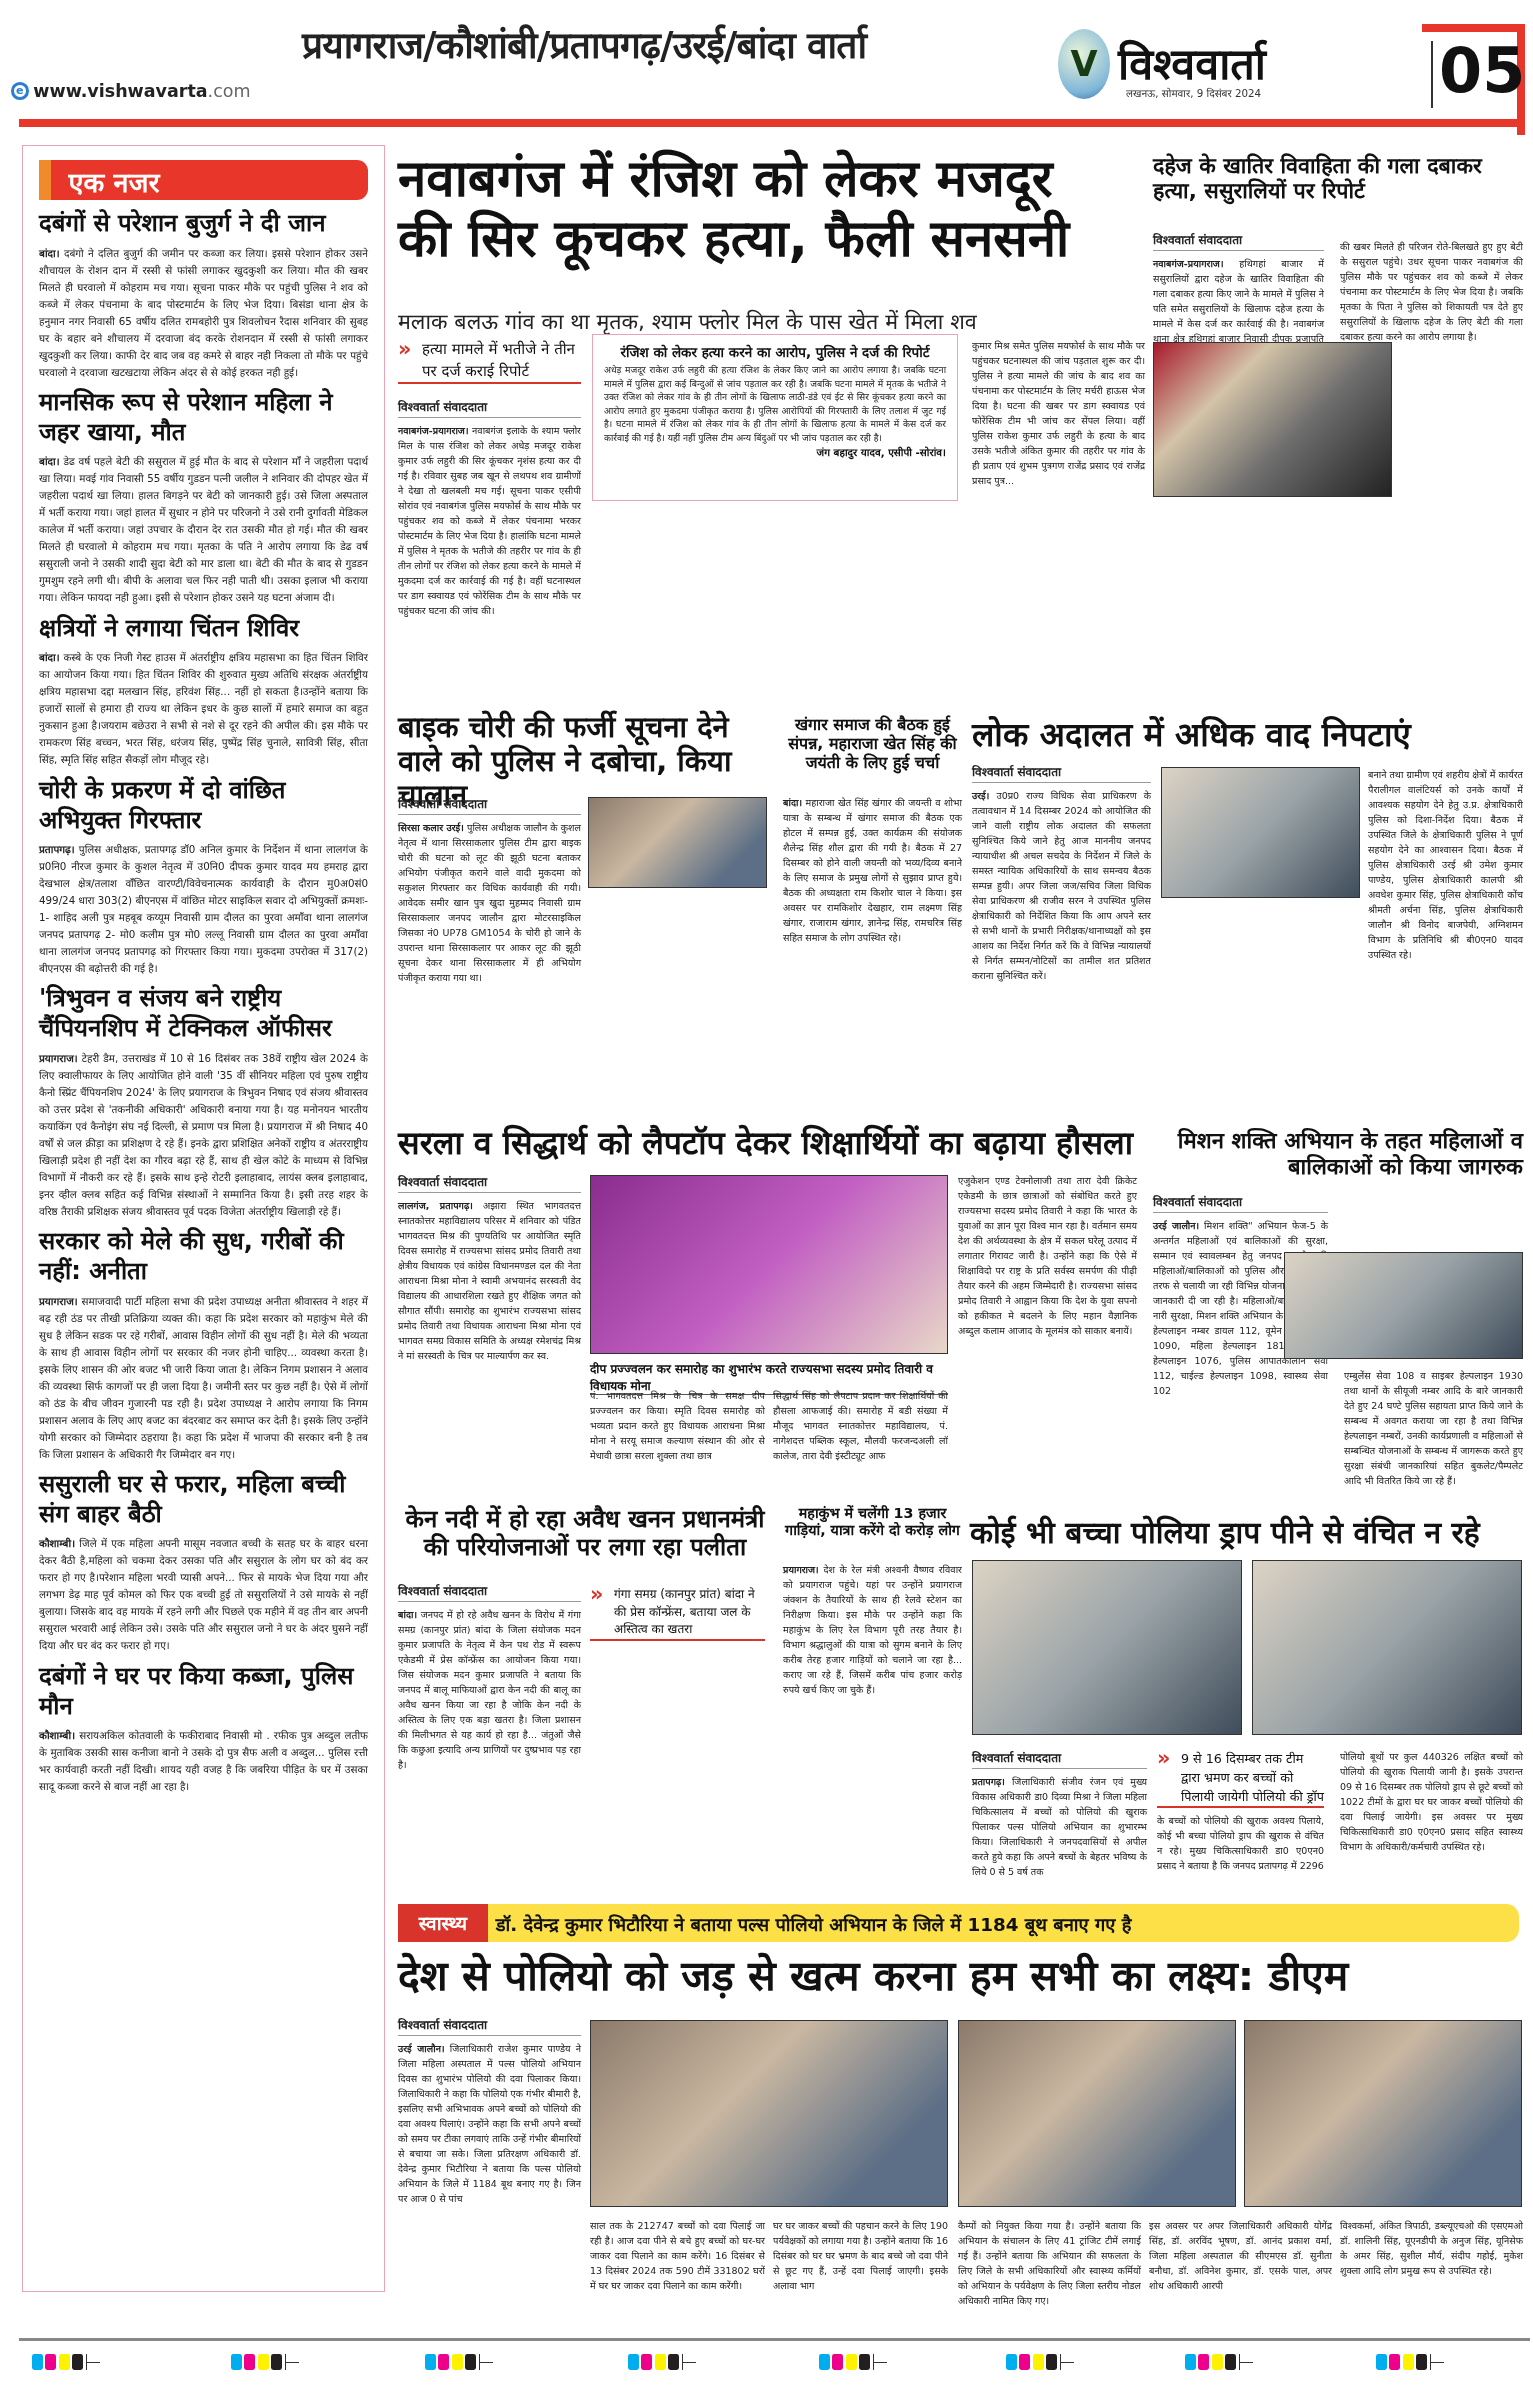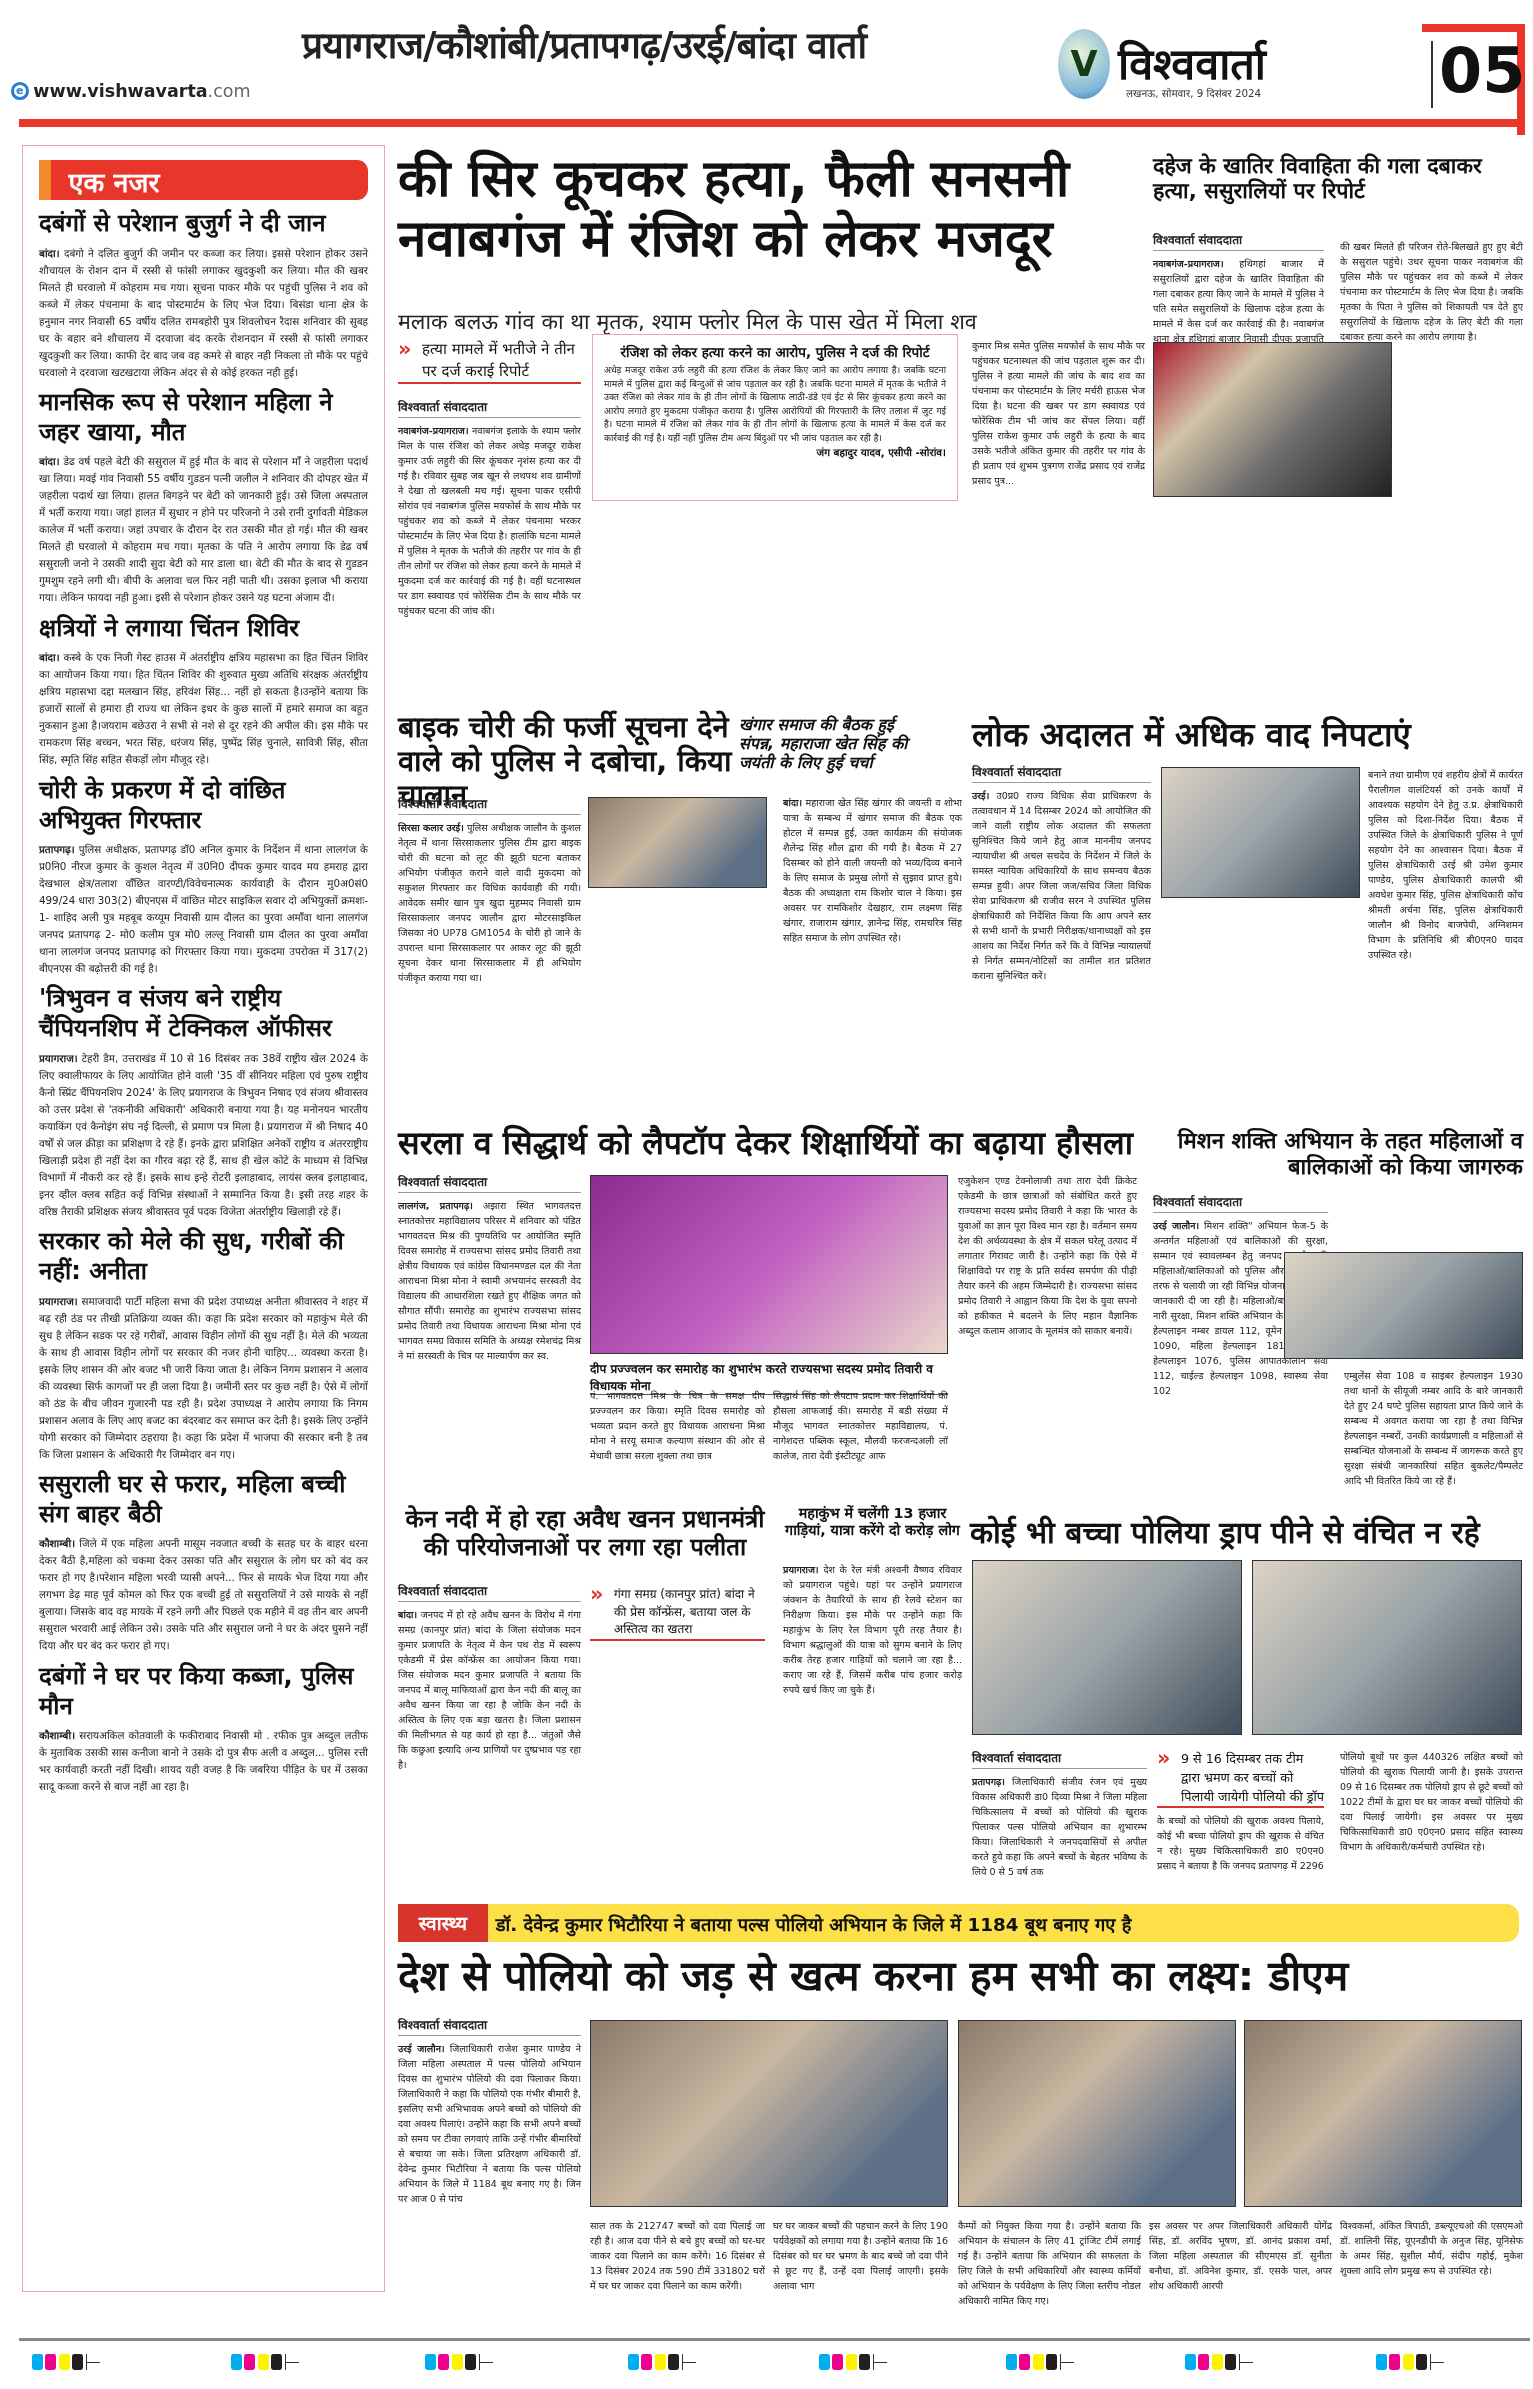--- a/index.html
+++ b/index.html
@@ -107,8 +107,8 @@
 </div>
 
 <div class="abs h-big" style="left:398px; top:149px; width:747px; font-size:51px;">
+  <div>नवाबगंज में रंजिश को लेकर मजदूर</div>
   <div>की सिर कूचकर हत्या, फैली सनसनी</div>
-  <div>नवाबगंज में रंजिश को लेकर मजदूर</div>
 </div>
 <div class="abs" style="left:398px; top:306px; width:747px; font-size:21.5px; color:#222;">मलाक बलऊ गांव का था मृतक, श्याम फ्लोर मिल के पास खेत में मिला शव</div>
 <div class="side-note" style="left:398px; top:338px; width:183px;">

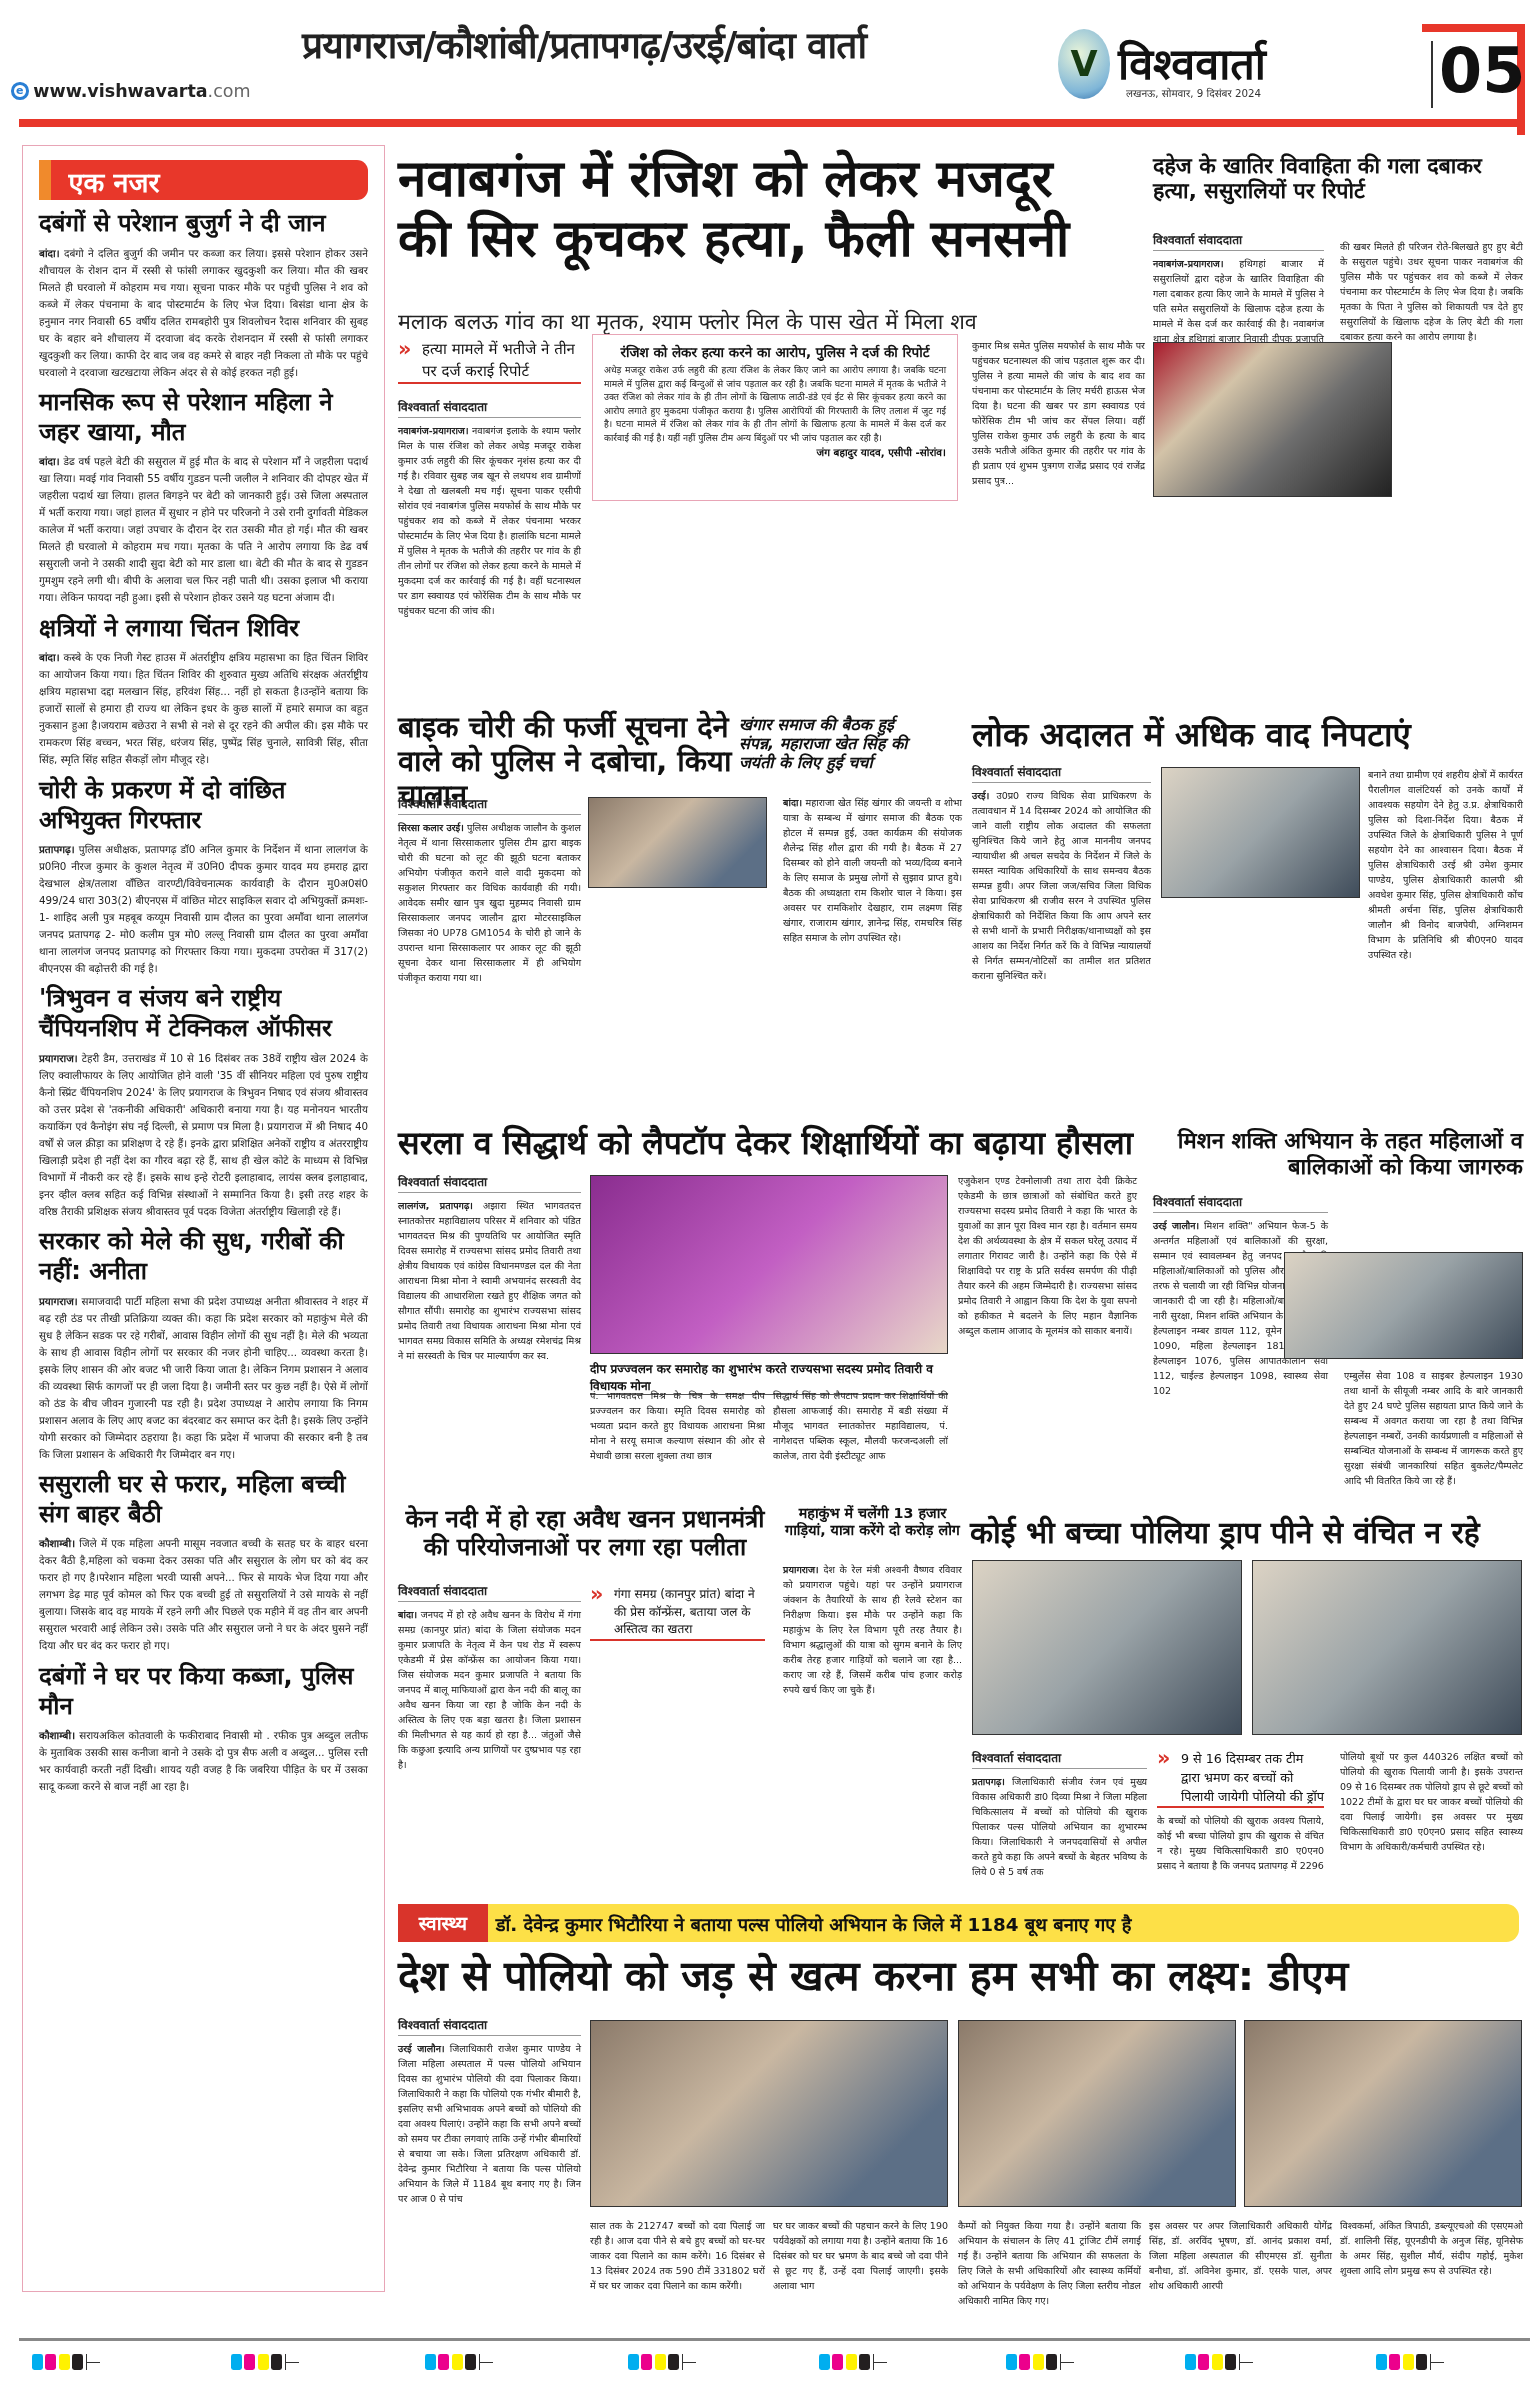--- a/index.html
+++ b/index.html
@@ -145,7 +145,7 @@
 </div>
 <div class="photo" style="left:588px; top:797px; width:179px; height:91px;"></div>
 
-<div class="abs h-big" style="left:739px; top:716px; width:179px; font-size:16px; font-style:italic;">खंगार समाज की बैठक हुई संपन्न, महाराजा खेत सिंह की जयंती के लिए हुई चर्चा</div>
+<div class="abs h-big" style="left:783px; top:716px; width:179px; font-size:16px; text-align:center;">खंगार समाज की बैठक हुई संपन्न, महाराजा खेत सिंह की जयंती के लिए हुई चर्चा</div>
 <div class="col" style="left:783px; top:795px; width:179px;">
   <p class="body-text"><b>बांदा।</b> <span>महाराजा खेत सिंह खंगार की जयन्ती व शोभा यात्रा के सम्बन्ध में खंगार समाज की बैठक एक होटल में सम्पन्न हुई, उक्त कार्यक्रम की संयोजक शैलेन्द्र सिंह शौल द्वारा की गयी है। बैठक में 27 दिसम्बर को होने वाली जयन्ती को भव्य/दिव्य बनाने के लिए समाज के प्रमुख लोगों से सुझाव प्राप्त हुये। बैठक की अध्यक्षता राम किशोर चाल ने किया। इस अवसर पर रामकिशोर देखहार, राम लक्ष्मण सिंह खंगार, राजाराम खंगार, ज्ञानेन्द्र सिंह, रामचरित्र सिंह सहित समाज के लोग उपस्थित रहे।</span></p>
 </div>

